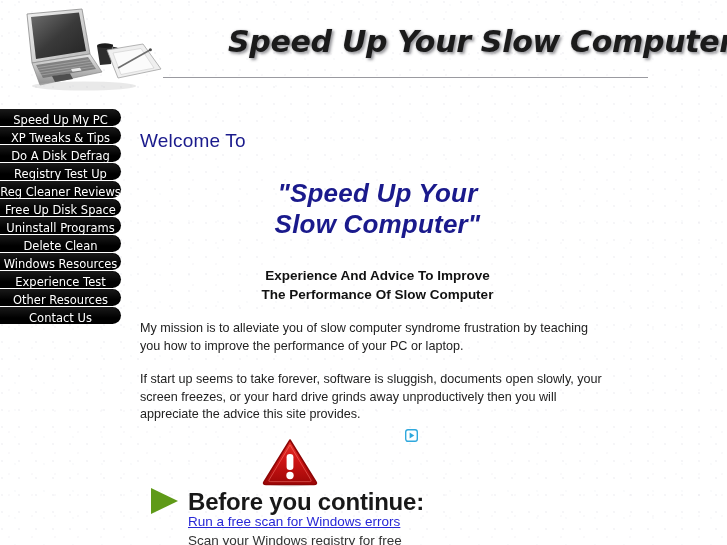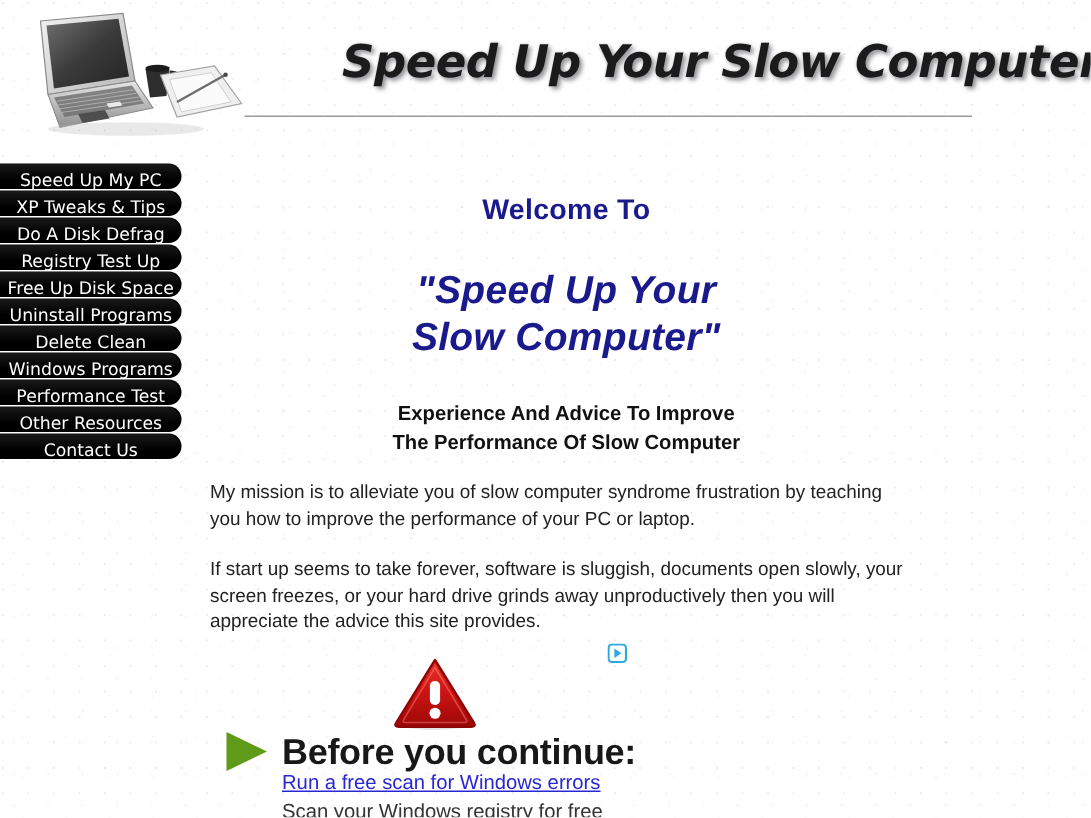--- a/index.html
+++ b/index.html
@@ -97,9 +97,9 @@
     margin: 21px 0 0 0;
     font-family: "Liberation Sans", sans-serif;
     font-size: 19px;
-    font-weight: bold;
+    font-weight: normal;
     color: #1a1a8c;
-    text-align: center;
+    text-align: left;
     letter-spacing: 0.2px;
   }
 

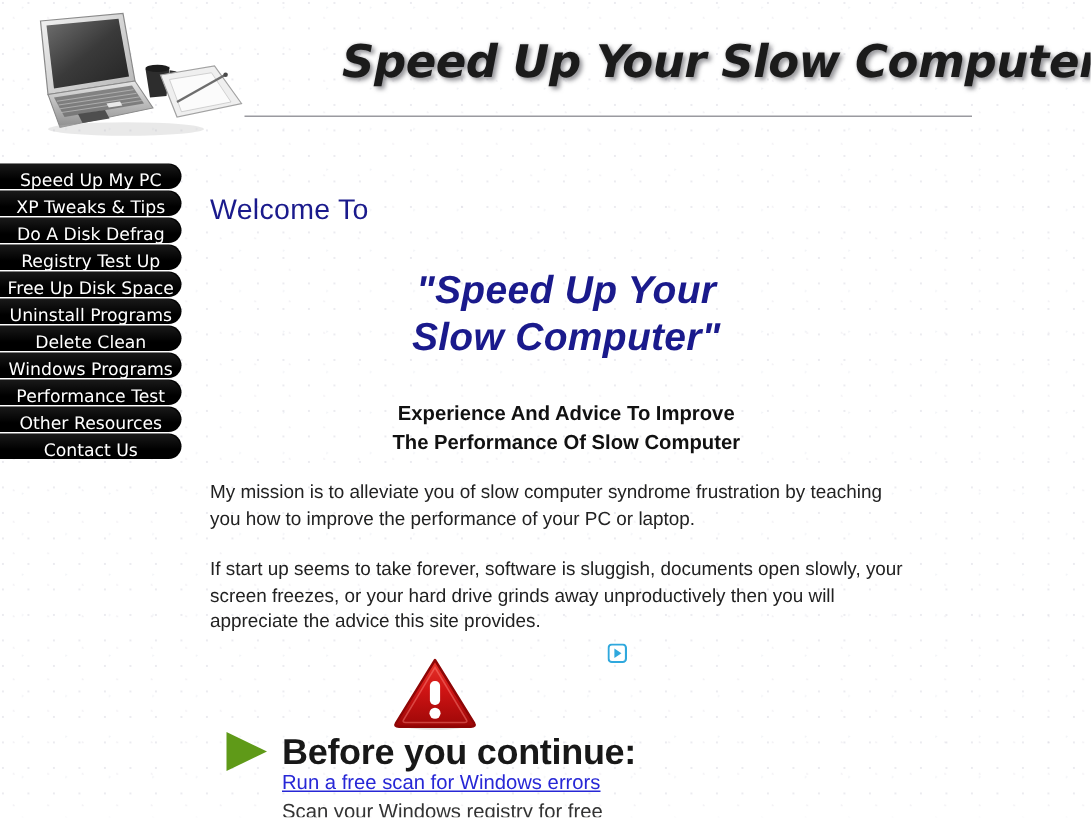--- a/index.html
+++ b/index.html
@@ -257,6 +257,7 @@
     <a class="nav-item" href="#">XP Tweaks &amp; Tips</a>
     <a class="nav-item" href="#">Do A Disk Defrag</a>
     <a class="nav-item" href="#">Registry Test Up</a>
+    <a class="nav-item" href="#">Reg Cleaner Reviews</a>
     <a class="nav-item" href="#">Free Up Disk Space</a>
     <a class="nav-item" href="#">Uninstall Programs</a>
     <a class="nav-item" href="#">Delete Clean</a>

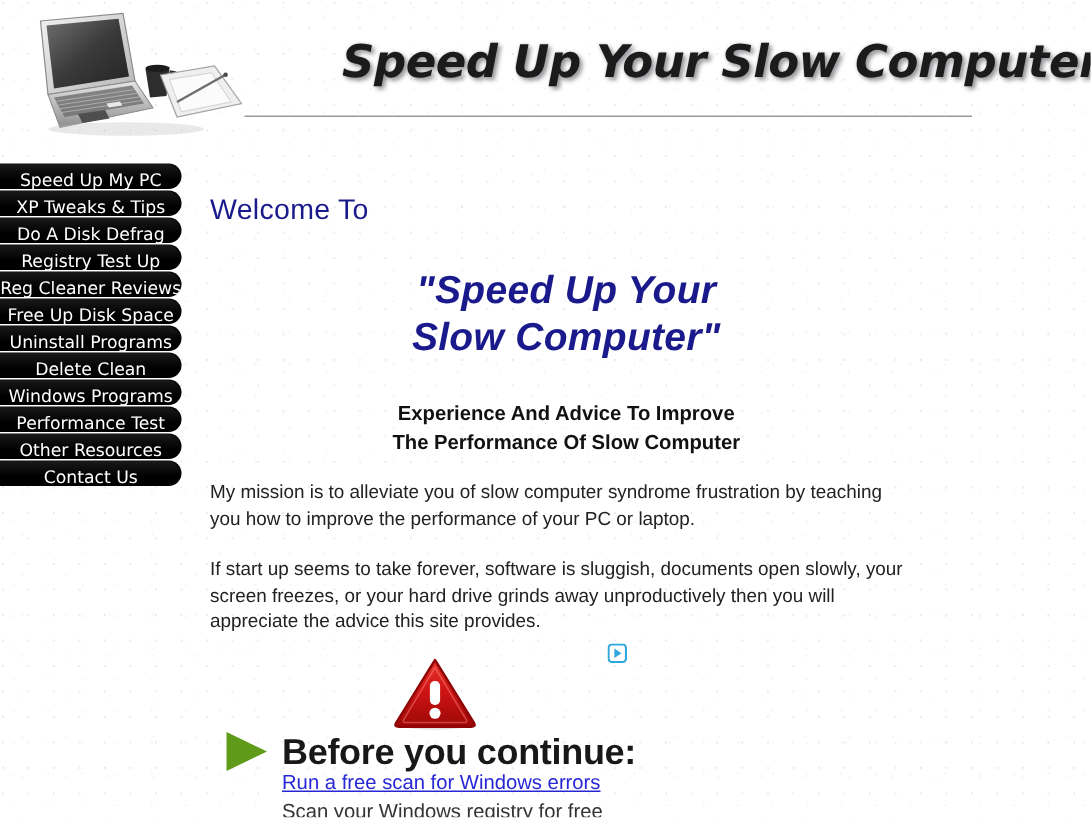--- a/index.html
+++ b/index.html
@@ -261,7 +261,7 @@
     <a class="nav-item" href="#">Free Up Disk Space</a>
     <a class="nav-item" href="#">Uninstall Programs</a>
     <a class="nav-item" href="#">Delete Clean</a>
-    <a class="nav-item" href="#">Windows Programs</a>
+    <a class="nav-item" href="#">Windows Resources</a>
     <a class="nav-item" href="#">Performance Test</a>
     <a class="nav-item" href="#">Other Resources</a>
     <a class="nav-item" href="#">Contact Us</a>

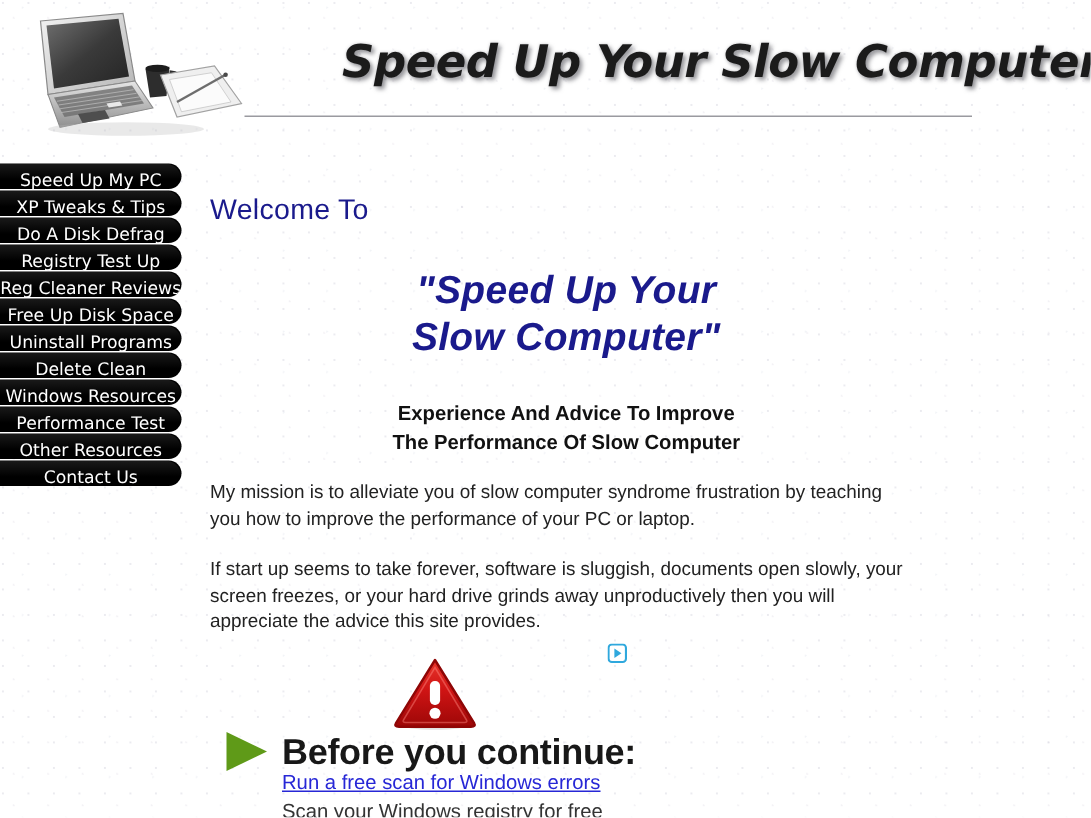--- a/index.html
+++ b/index.html
@@ -262,7 +262,7 @@
     <a class="nav-item" href="#">Uninstall Programs</a>
     <a class="nav-item" href="#">Delete Clean</a>
     <a class="nav-item" href="#">Windows Resources</a>
-    <a class="nav-item" href="#">Performance Test</a>
+    <a class="nav-item" href="#">Experience Test</a>
     <a class="nav-item" href="#">Other Resources</a>
     <a class="nav-item" href="#">Contact Us</a>
   </nav>

